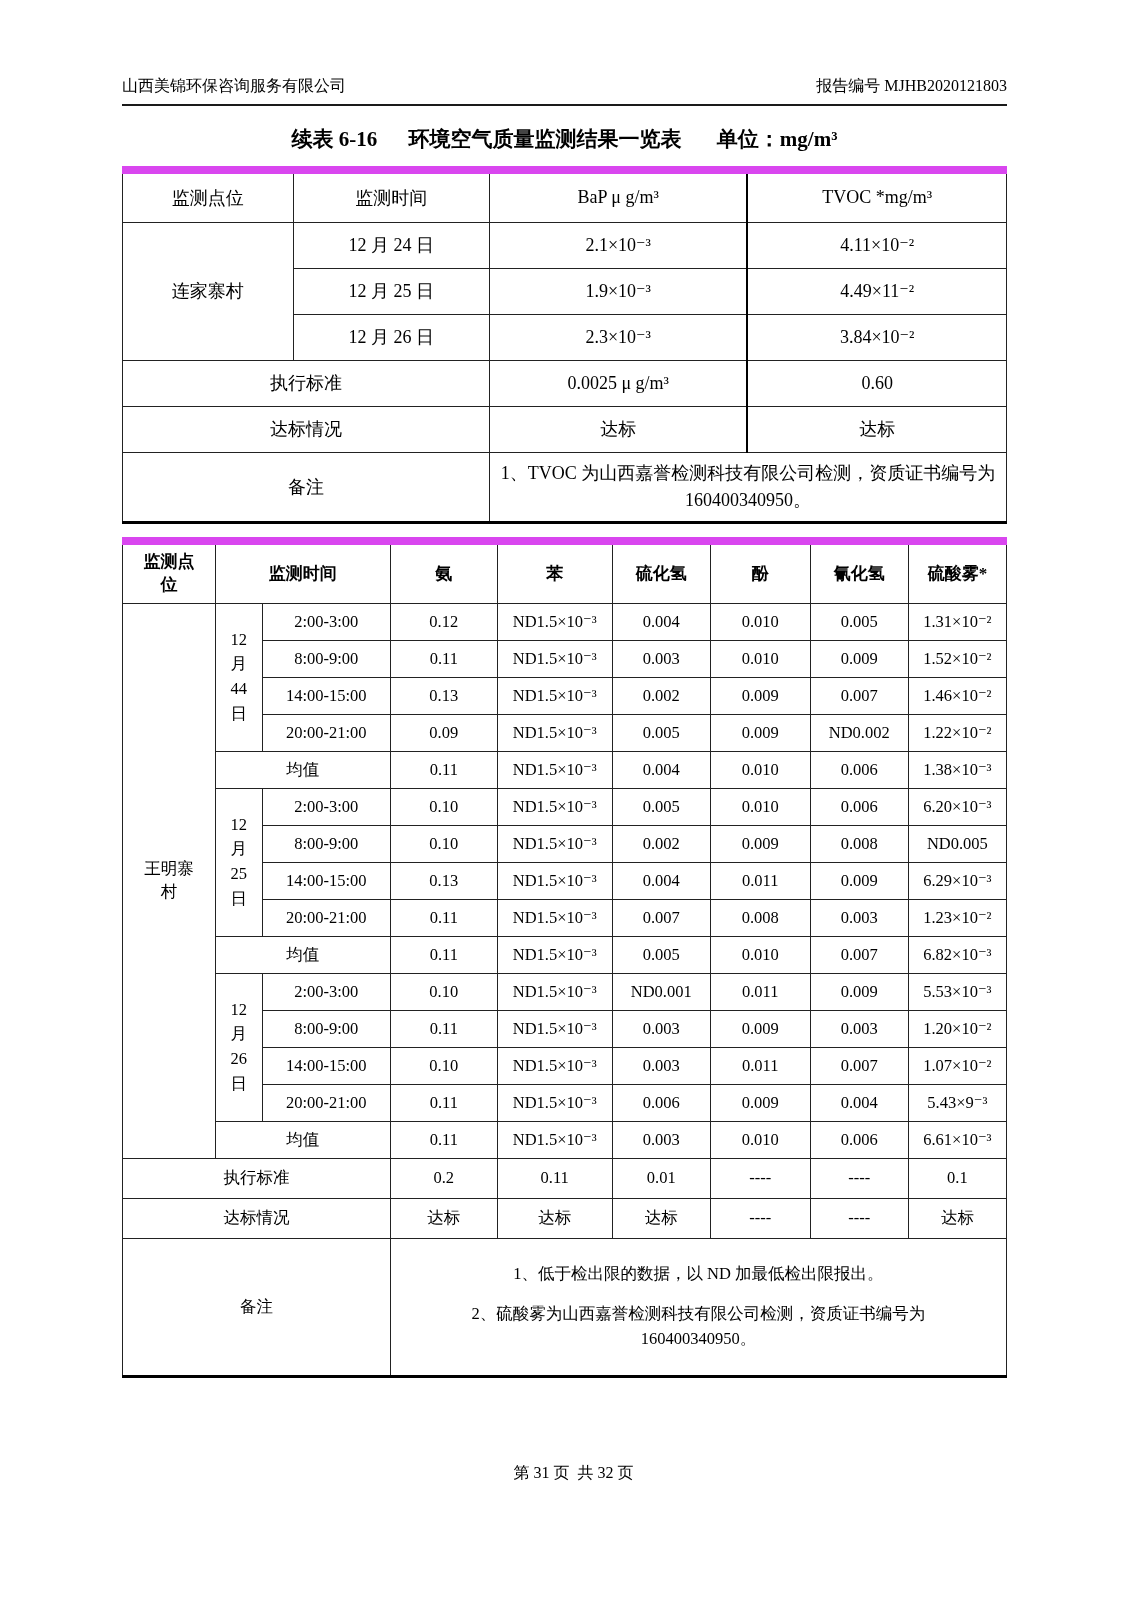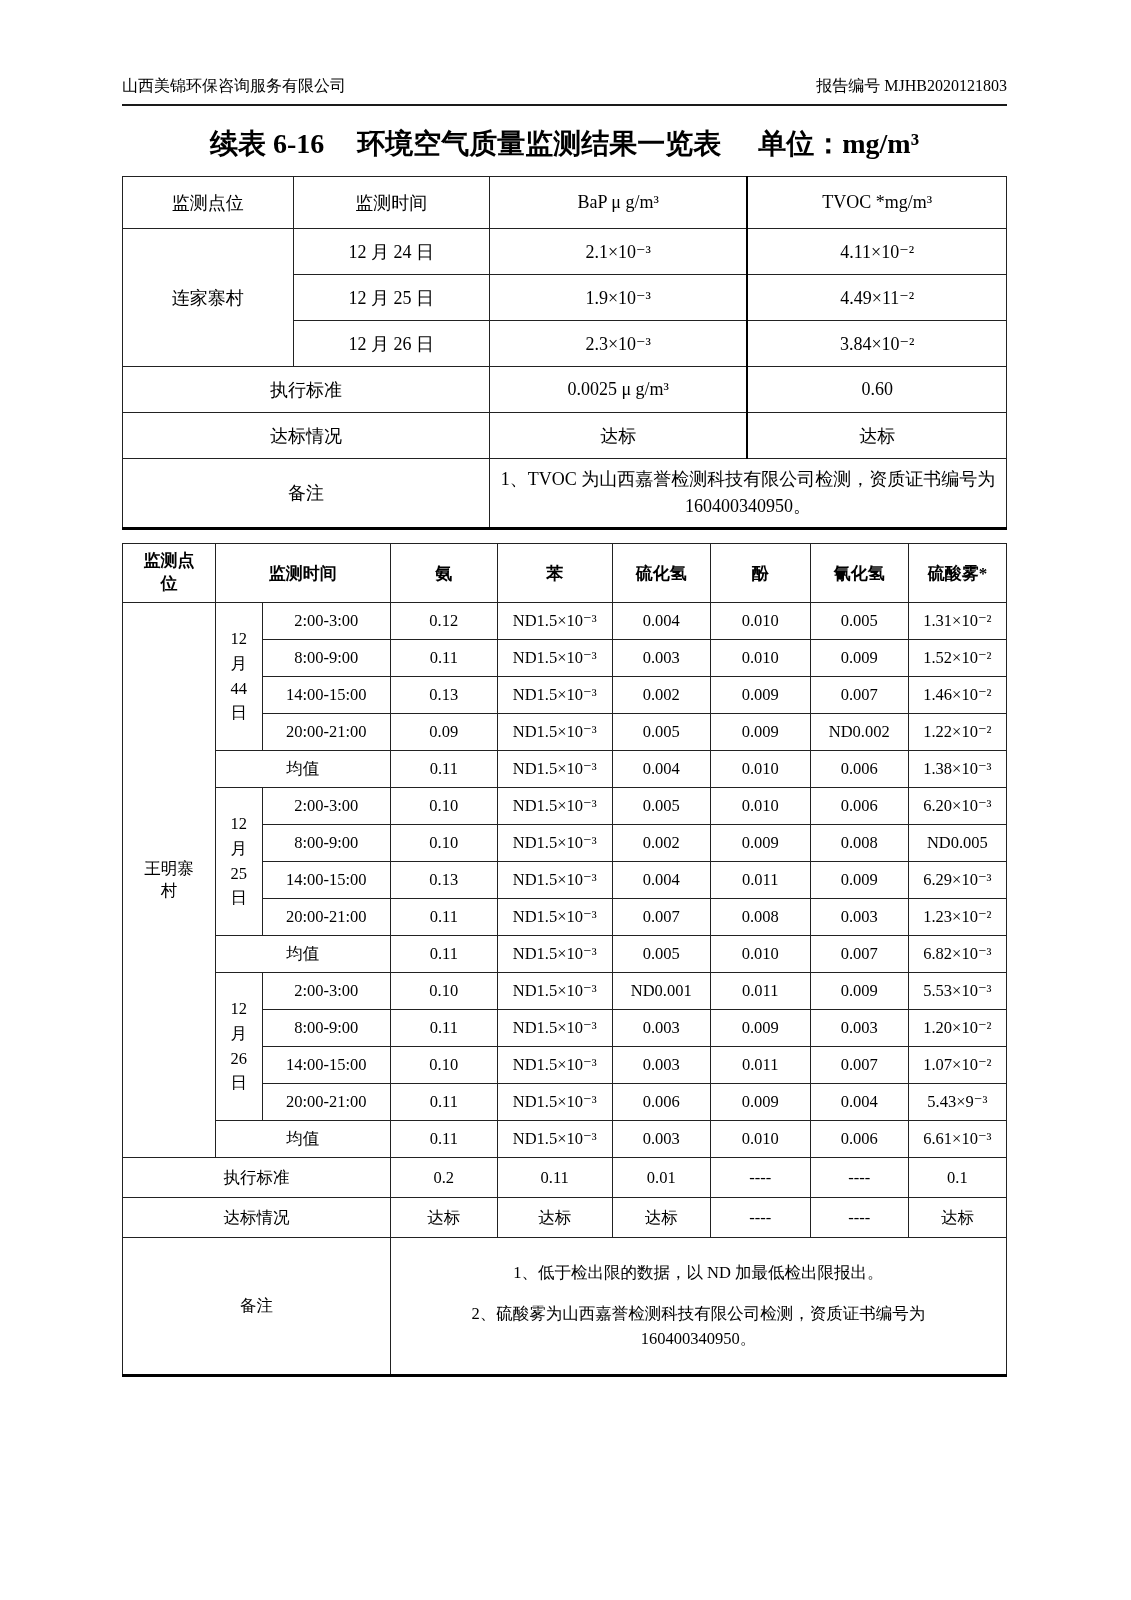--- a/index.html
+++ b/index.html
@@ -28,7 +28,7 @@
   .table-caption {
     text-align: center;
     font-weight: bold;
-    font-size: 28px;
+    font-size: 21px;
     margin-top: 19px;
     margin-bottom: 0;
     white-space: nowrap;

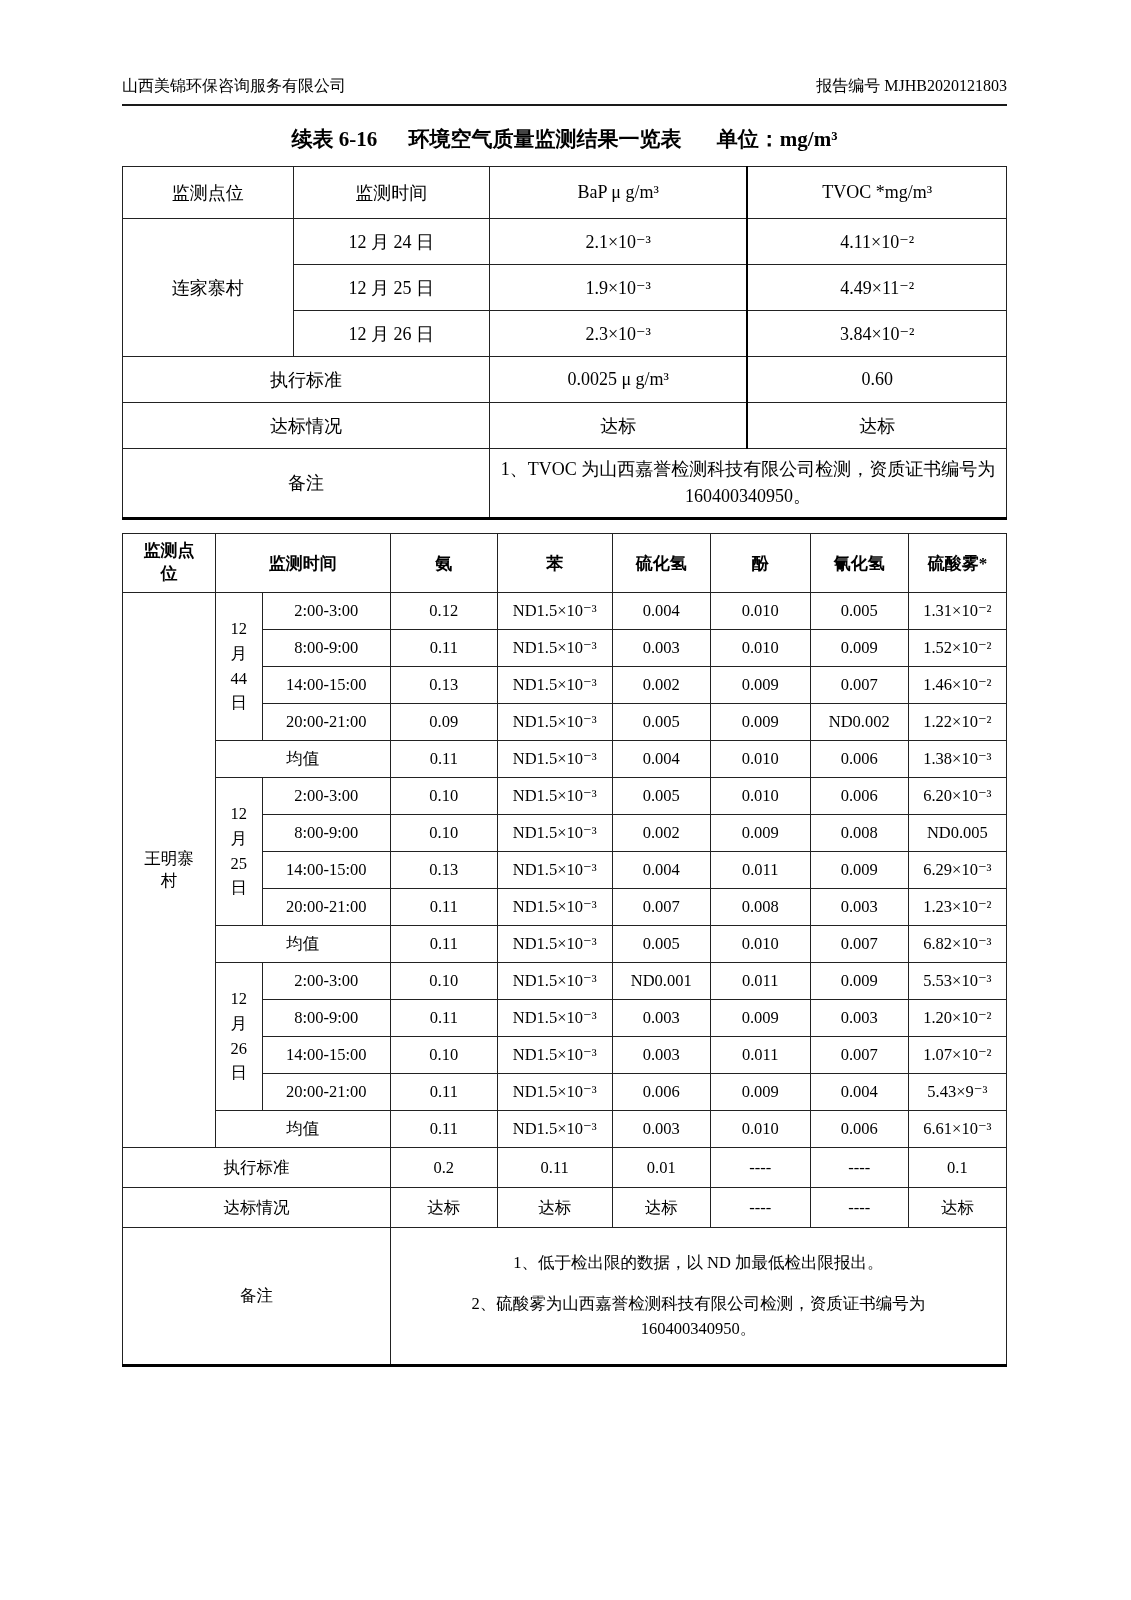--- a/index.html
+++ b/index.html
@@ -40,7 +40,7 @@
     width: 100%;
     border-collapse: collapse;
     table-layout: fixed;
-    border-top: 1px solid #d946ef;
+    border-top: 8px solid #d946ef;
     border-bottom: 3px solid #000;
     margin-top: 13px;
     padding-left: 35px;

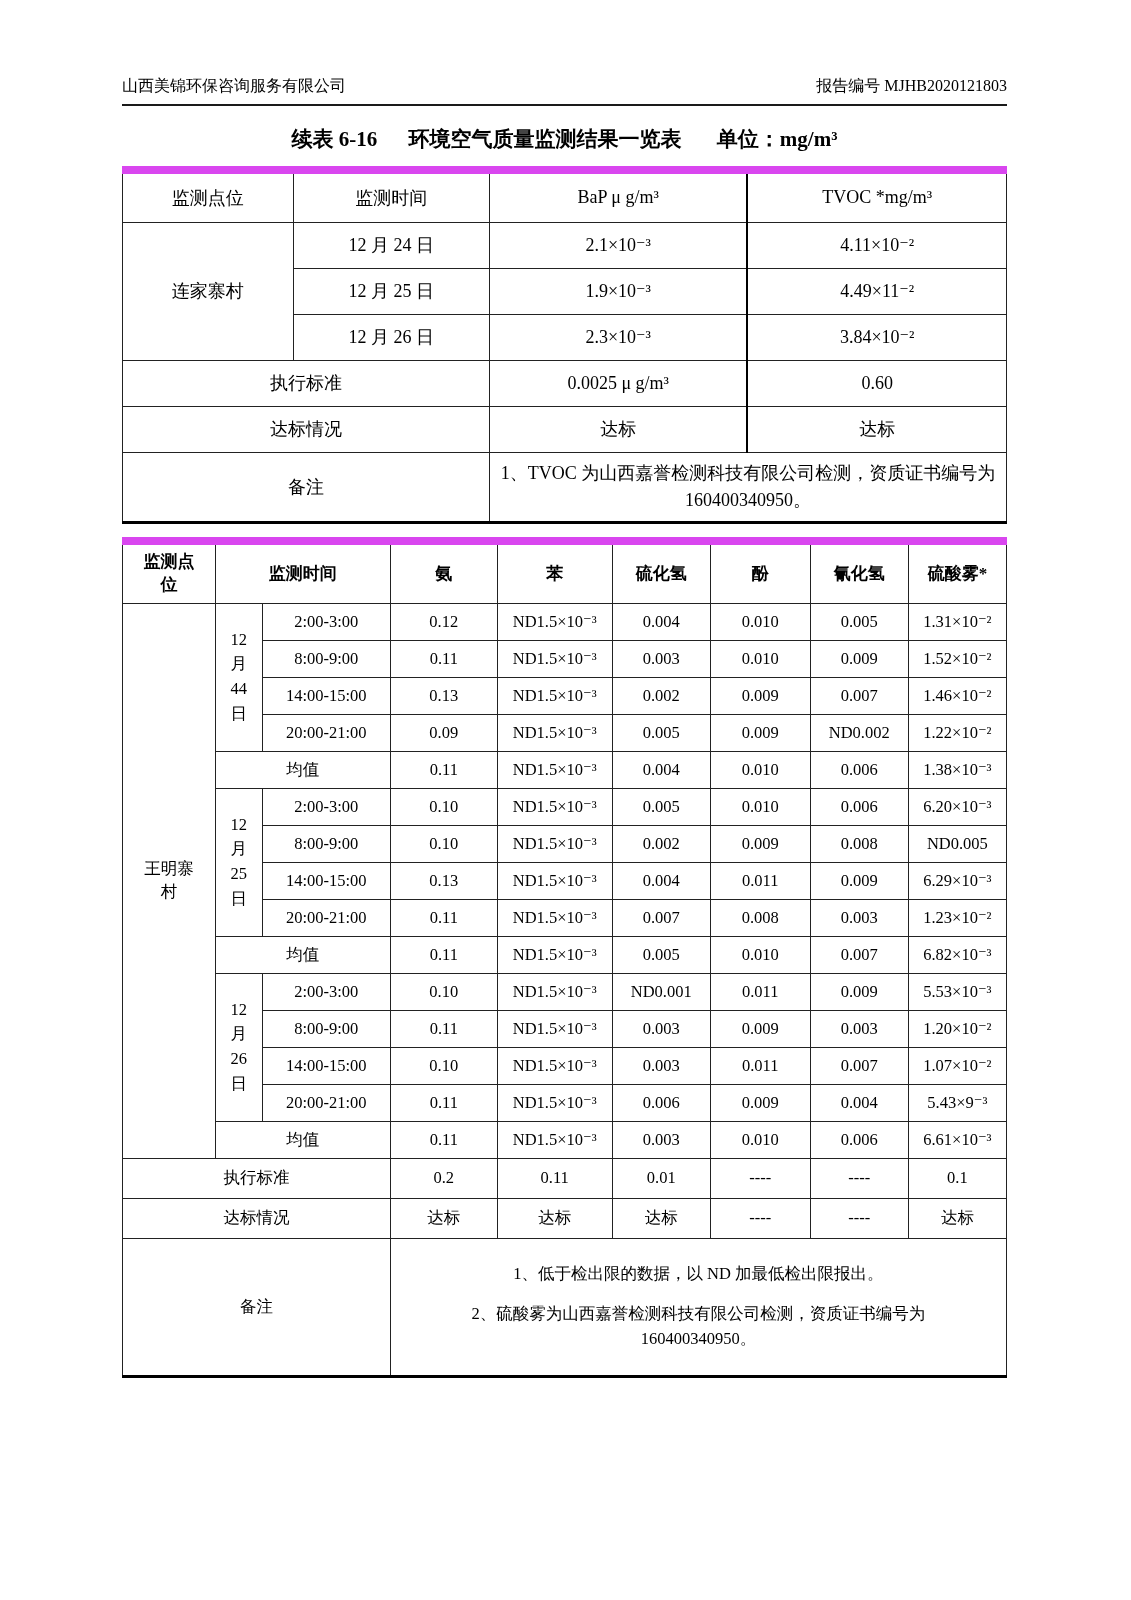--- a/index.html
+++ b/index.html
@@ -356,6 +356,9 @@
     </tbody>
   </table>
 
+  <div class="doc-footer">
+    <span>第 31 页  共 32 页</span>
+  </div>
 
 </div>
 

